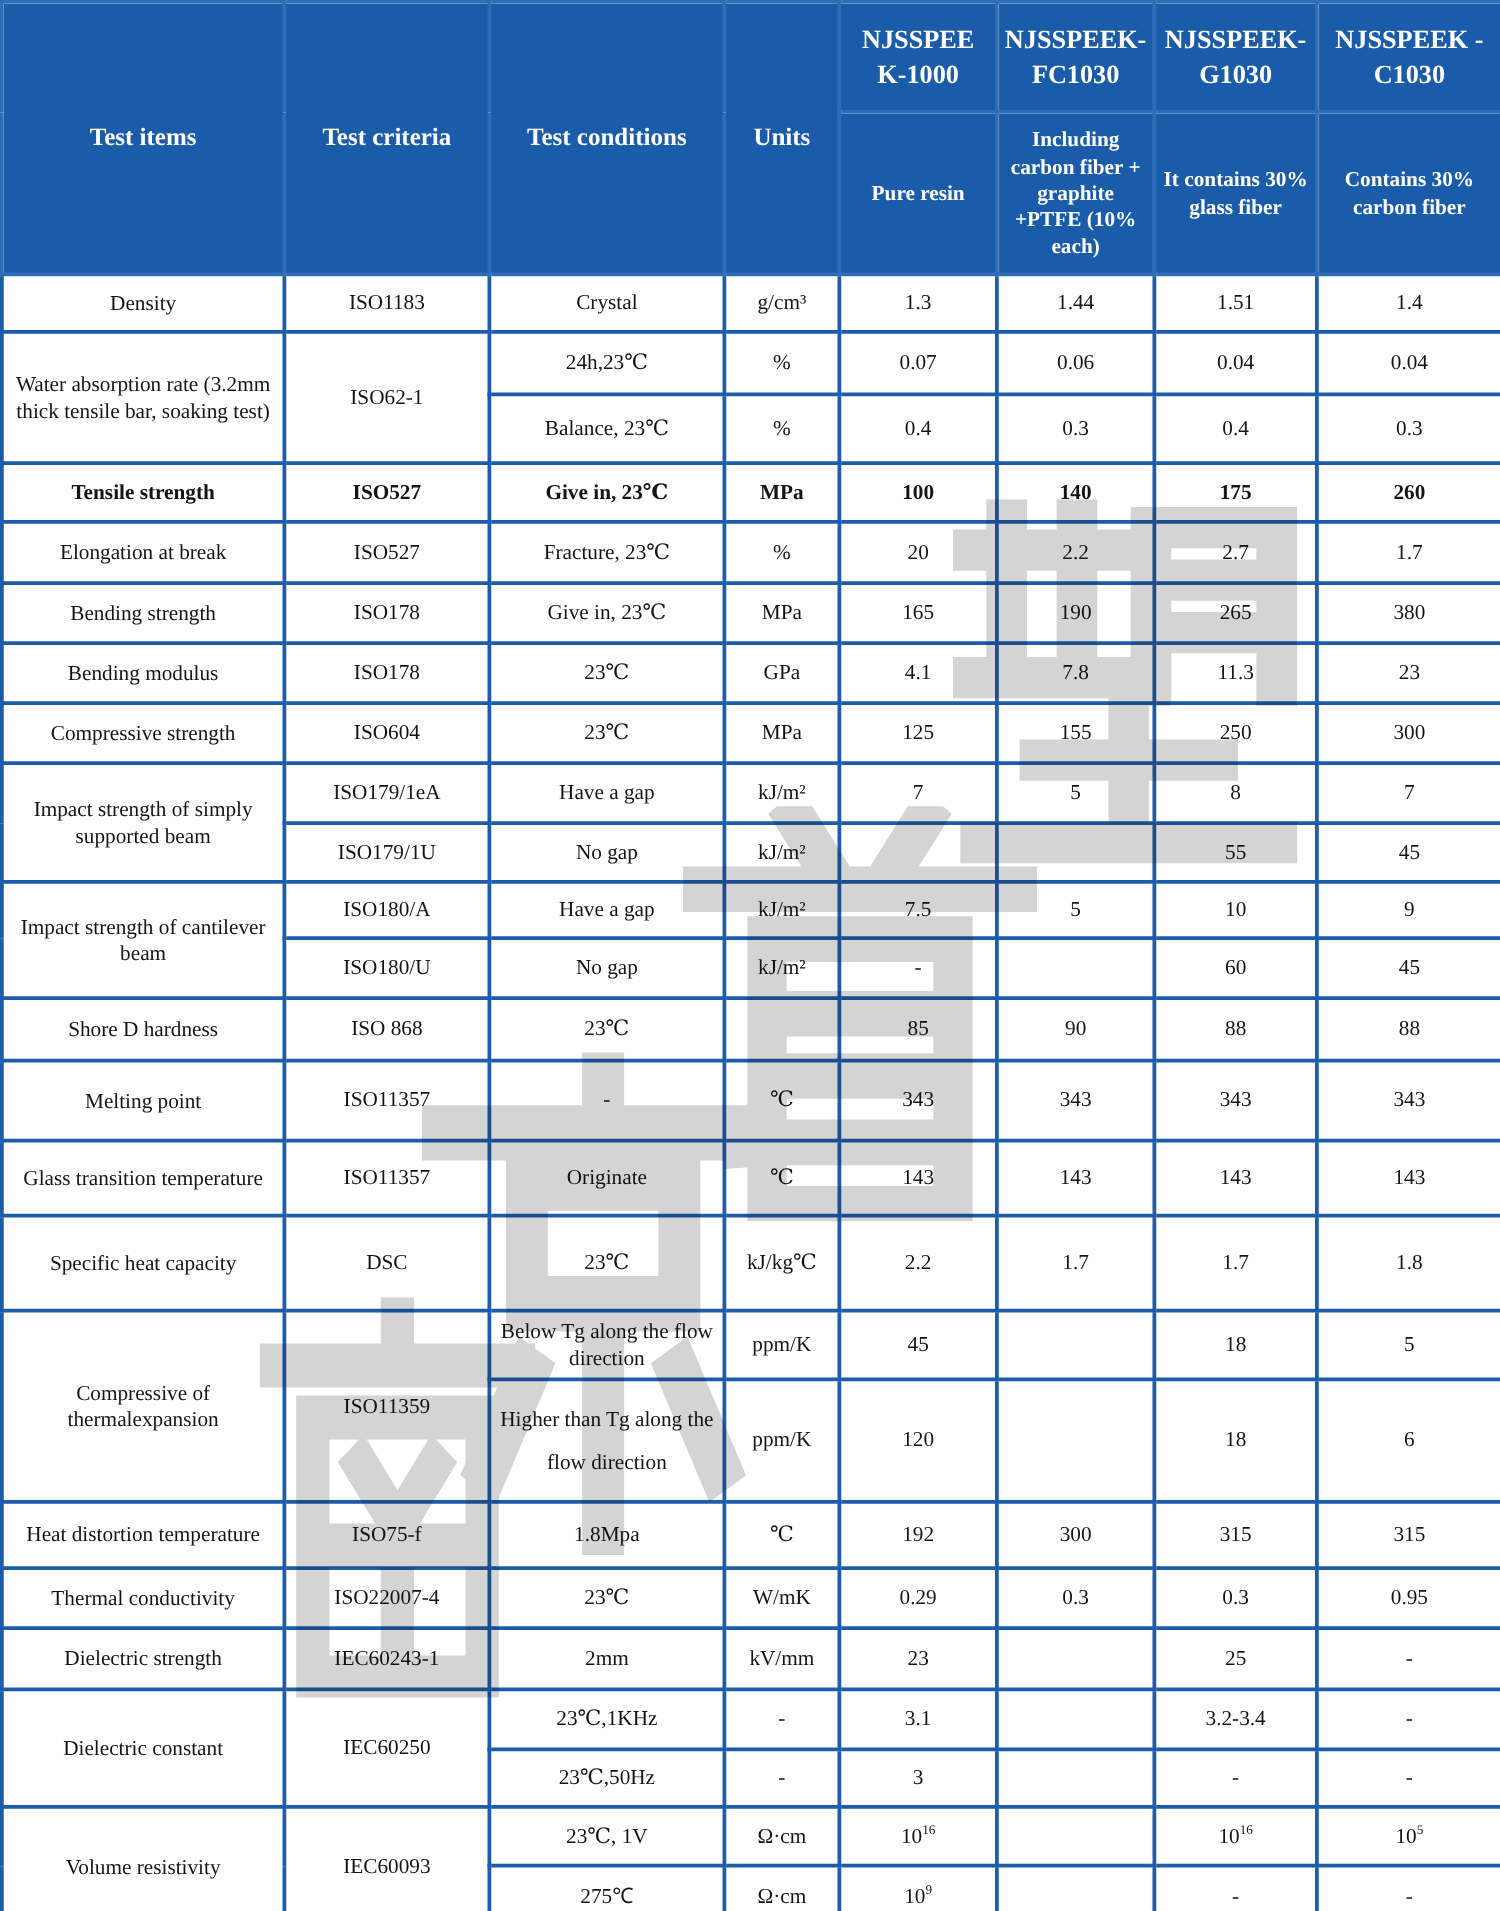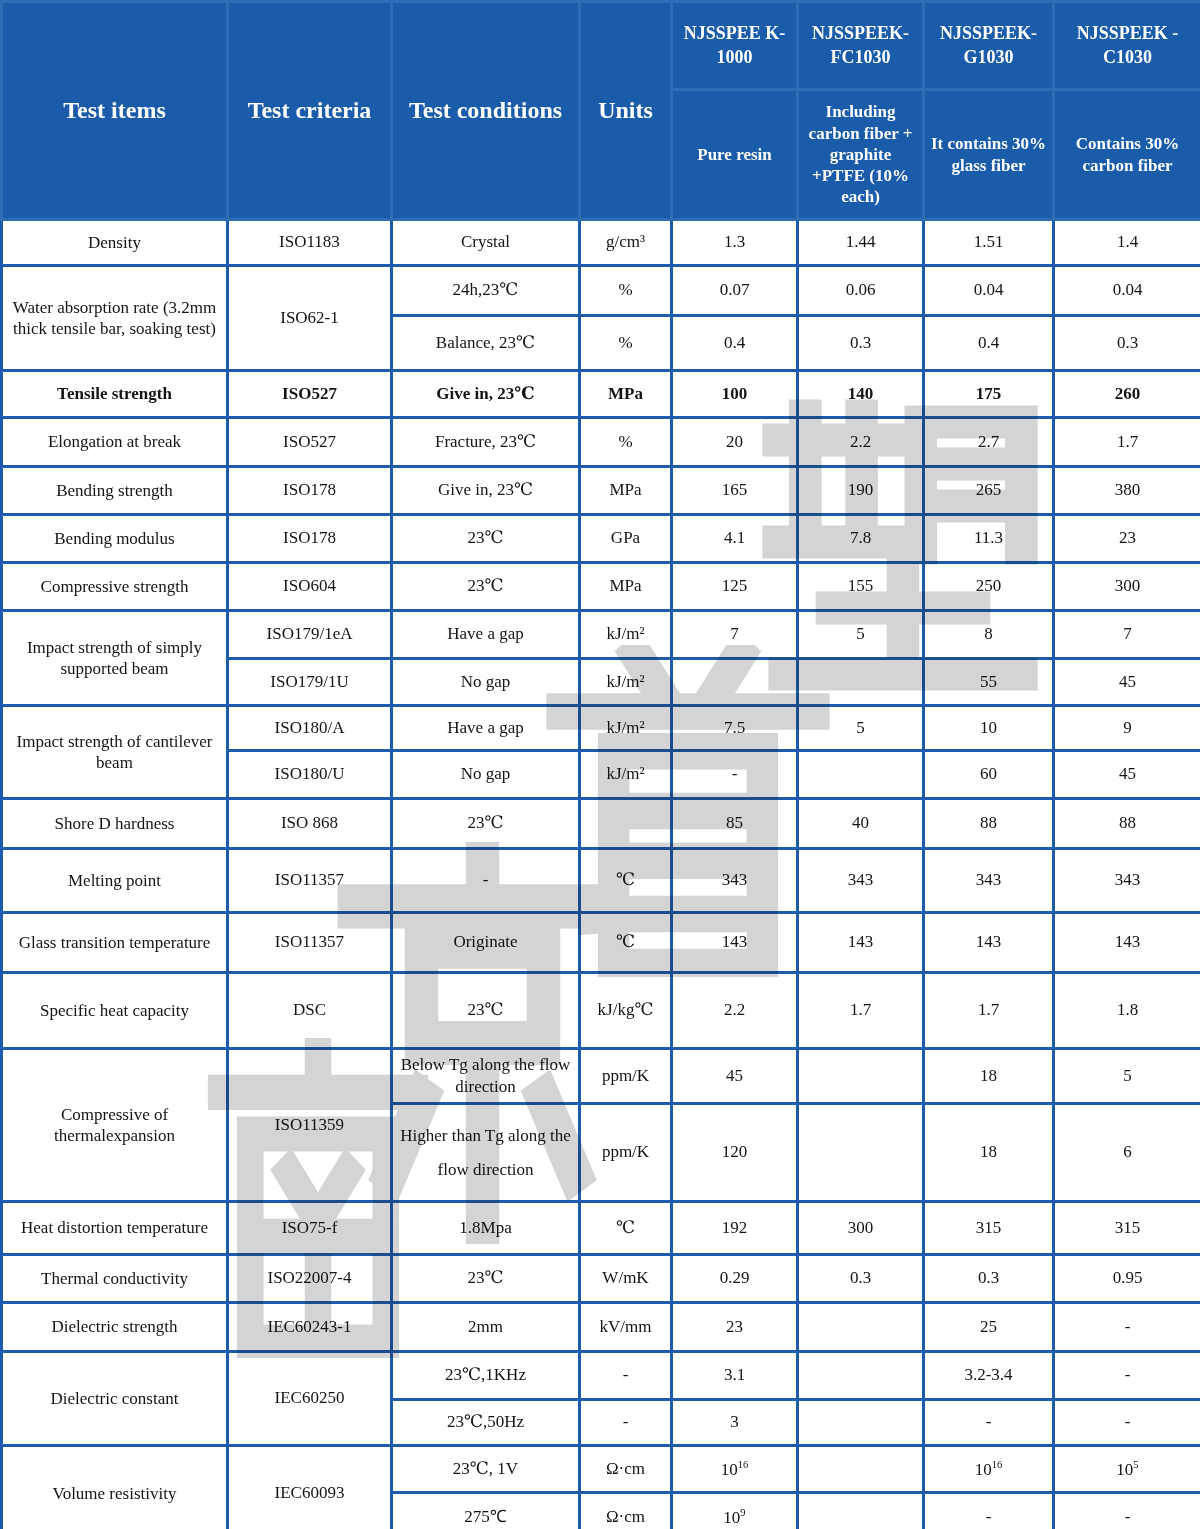--- a/index.html
+++ b/index.html
@@ -19,7 +19,7 @@
   thead tr:nth-child(1){height:88px;}
   thead tr:nth-child(2){height:130px;}
   th.hc{font-size:24px;}
-  th.hp{font-size:18px;line-height:1.3;}
+  th.hp{font-size:21px;line-height:1.3;}
   th.hd{font-size:17px;line-height:1.25;font-weight:bold;}
 
   td{font-size:17px;color:var(--text);line-height:1.3;background:#fff;}

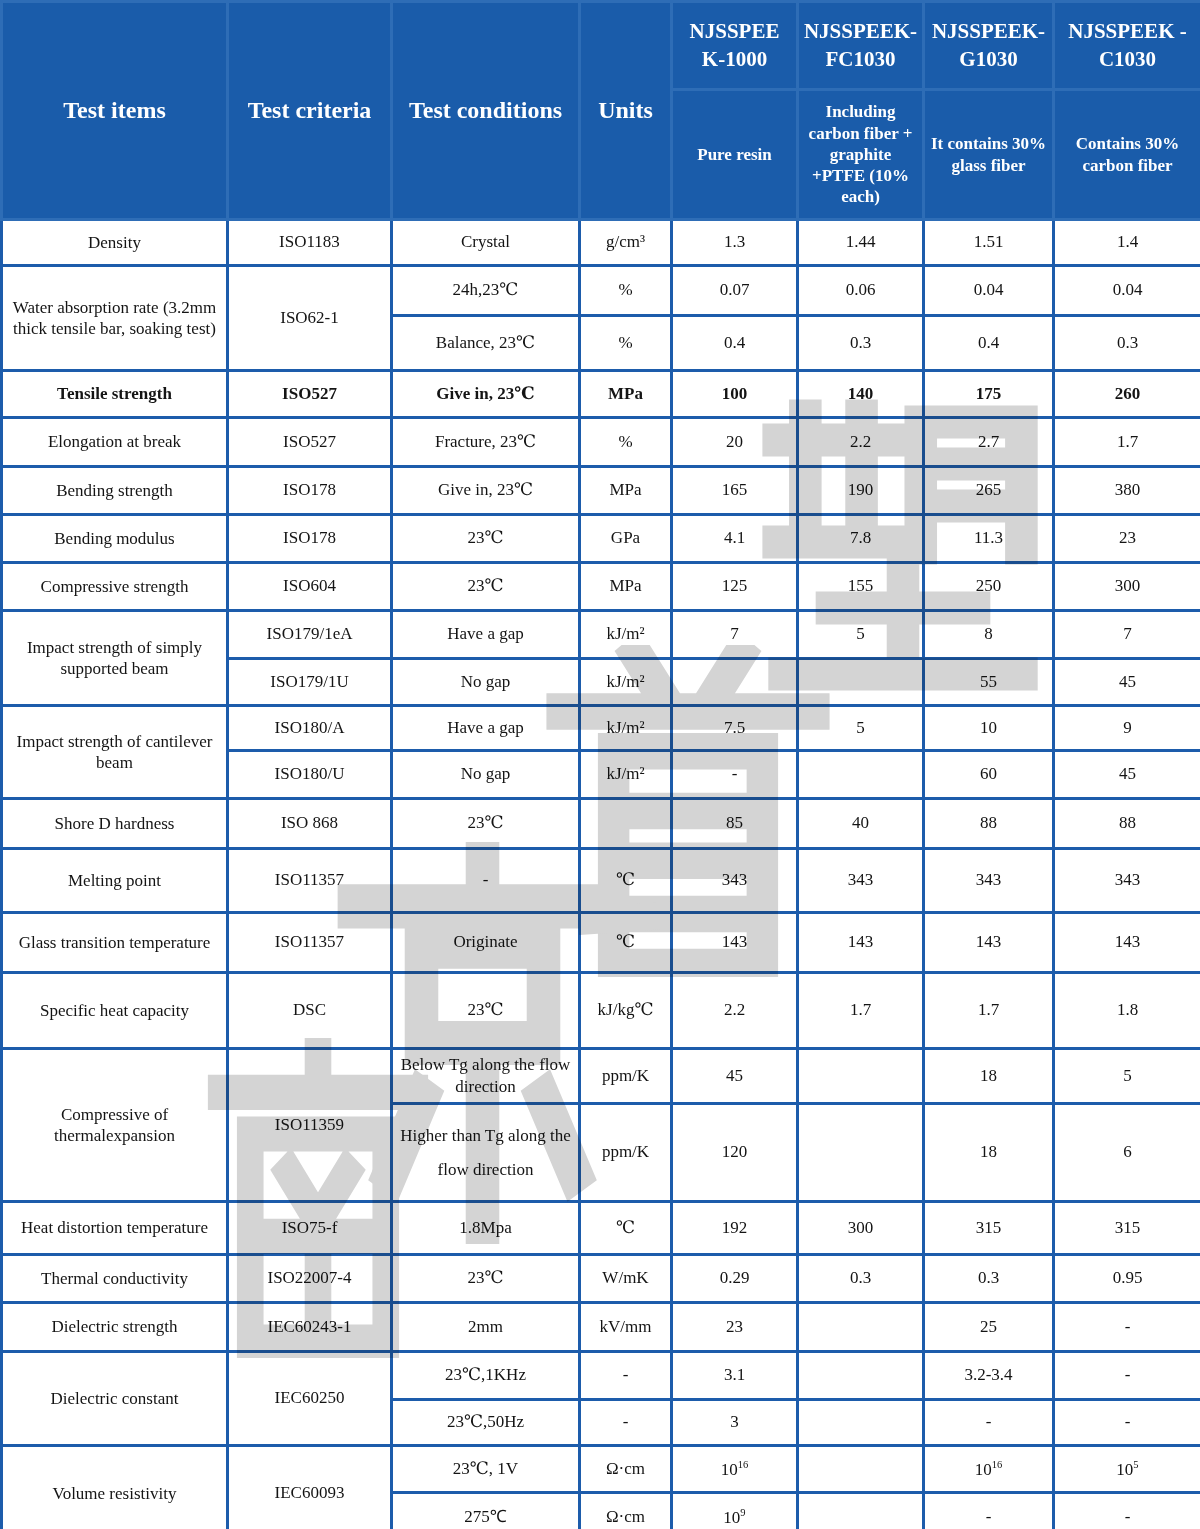--- a/index.html
+++ b/index.html
@@ -18,7 +18,7 @@
   thead th{background:var(--header-bg);color:#ffffff;border-color:#2e6db6;font-weight:bold;}
   thead tr:nth-child(1){height:88px;}
   thead tr:nth-child(2){height:130px;}
-  th.hc{font-size:24px;}
+  th.hc{font-size:20px;}
   th.hp{font-size:21px;line-height:1.3;}
   th.hd{font-size:17px;line-height:1.25;font-weight:bold;}
 

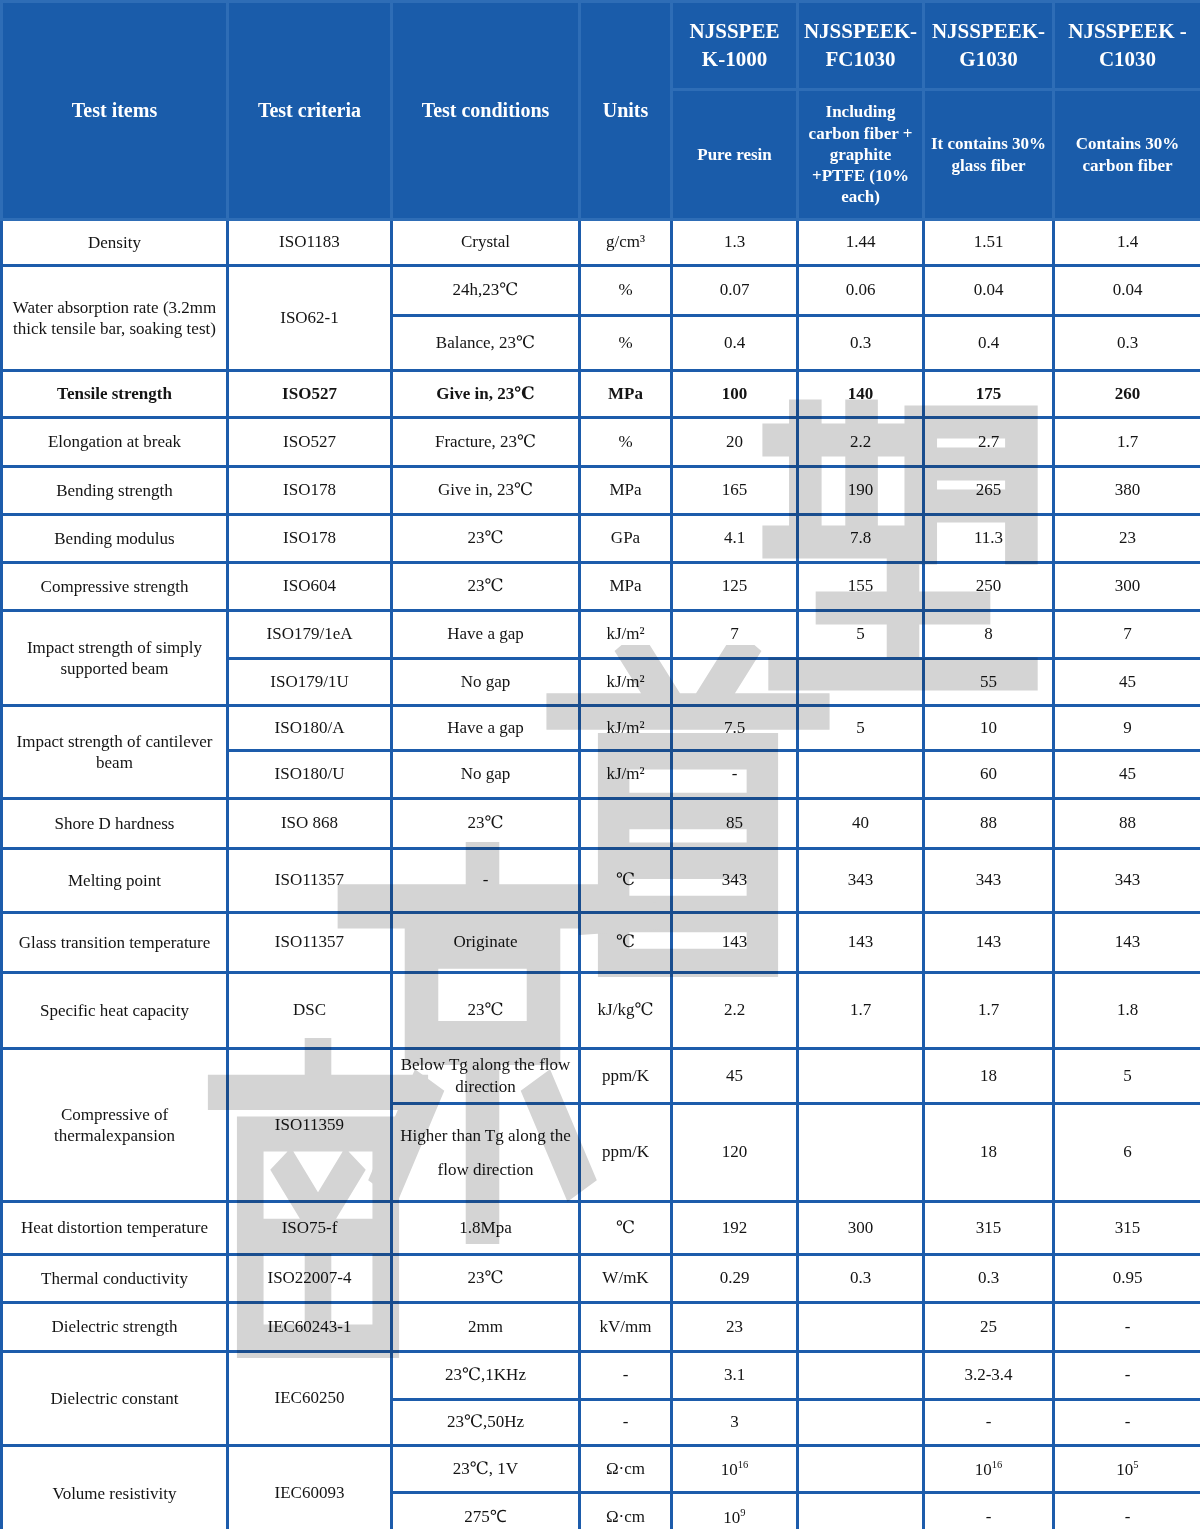--- a/index.html
+++ b/index.html
@@ -210,7 +210,7 @@
         <td class="cond">23℃</td>
         <td class="unit"></td>
         <td class="val">85</td>
-        <td class="val">40</td>
+        <td class="val">90</td>
         <td class="val">88</td>
         <td class="val">88</td>
       </tr>

